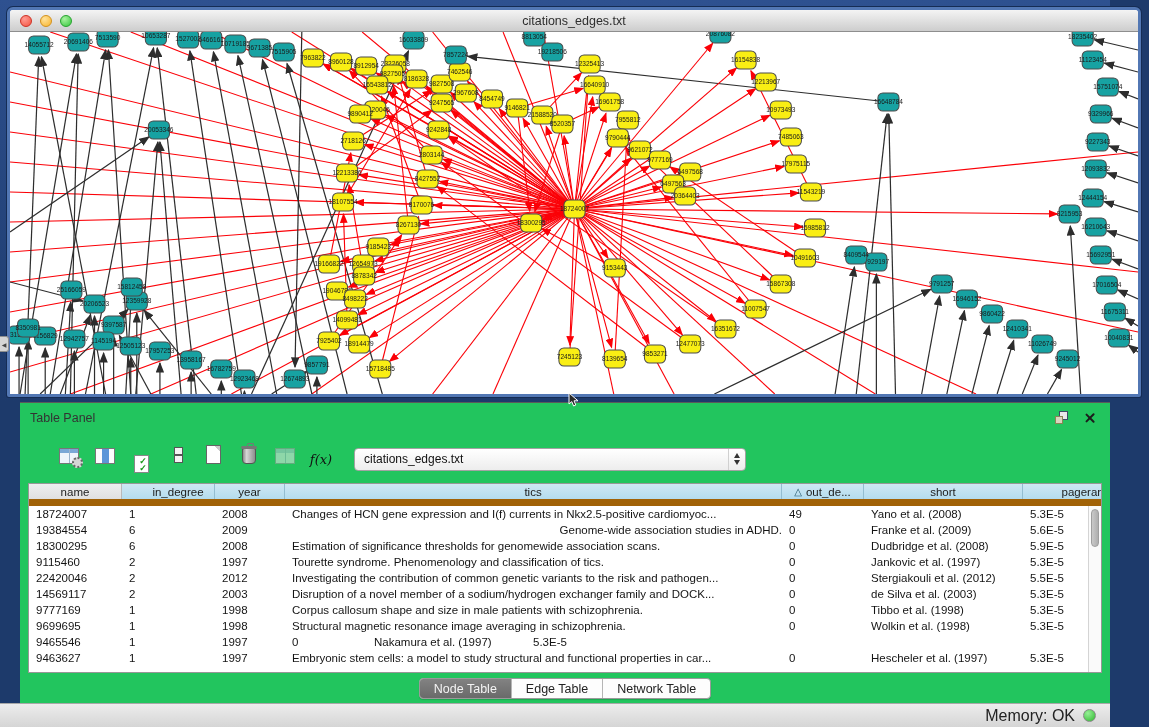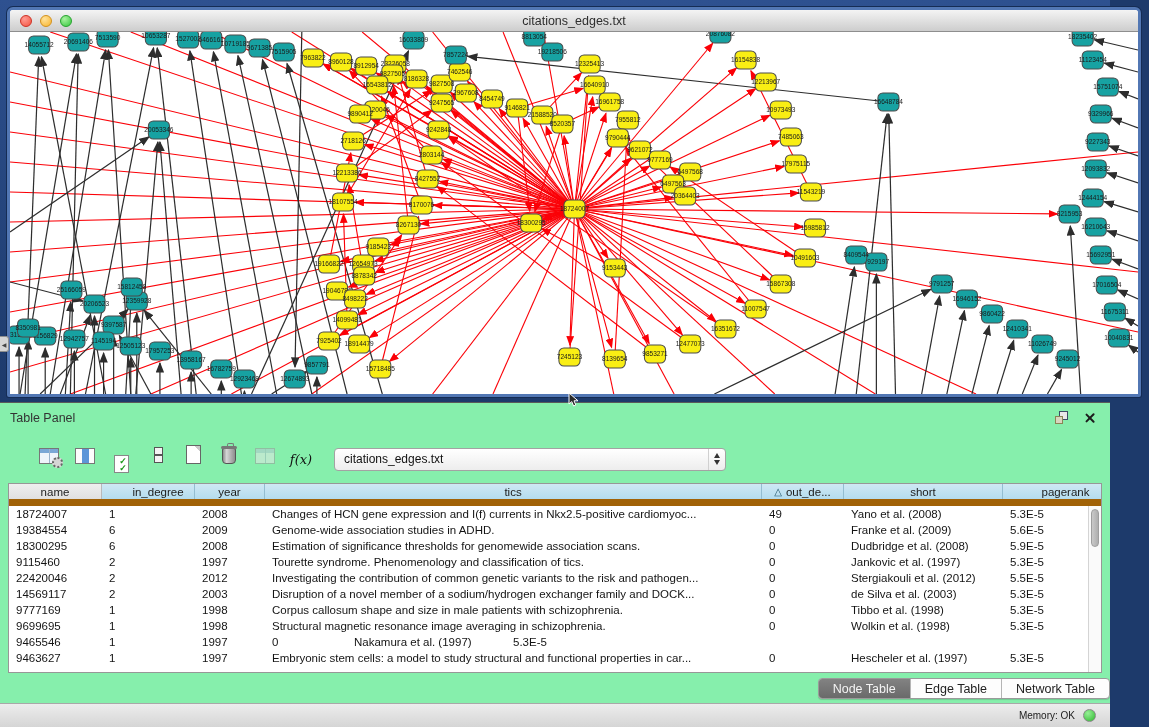--- a/index.html
+++ b/index.html
@@ -28,7 +28,7 @@
              font-size:6px; color:#444; display:flex; align-items:center; justify-content:center; }
 
   
-  .table-panel { position:relative; height:301px; background:#86efac; border-top:1px solid #5a5a5a; }
+  .table-panel { position:relative; height:301px; background:#22c55e; border-top:1px solid #5a5a5a;margin-left:20px; }
   .panel-titlebar { position:relative; height:30px; }
   .panel-title { position:absolute; left:10px; line-height:30px; font-size:12.5px; color:#333; }
   .panel-ctrls { position:absolute; right:14px; top:8px; display:flex; gap:16px; align-items:center; }

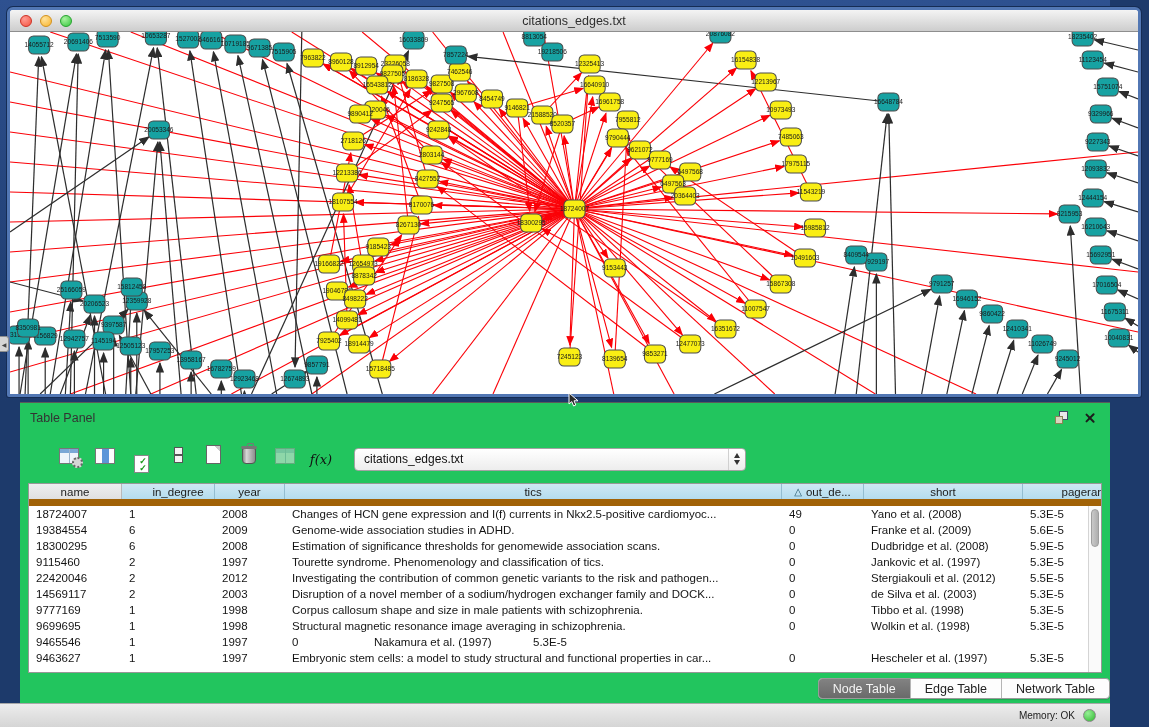--- a/index.html
+++ b/index.html
@@ -652,7 +652,7 @@
             <div class="td" style="width: 93px;">19384554</div>
             <div class="td" style="width: 93px;">6</div>
             <div class="td" style="width: 70px;">2009</div>
-            <div class="td" style="width: 497px;">Genome-wide association studies in ADHD.</div>
+            <div class="td" style="width: 497px; text-align: right;">Genome-wide association studies in ADHD.</div>
             <div class="td" style="width: 82px;">0</div>
             <div class="td" style="width: 159px;">Franke et al. (2009)</div>
             <div class="td" style="width: 126px;">5.6E-5</div>

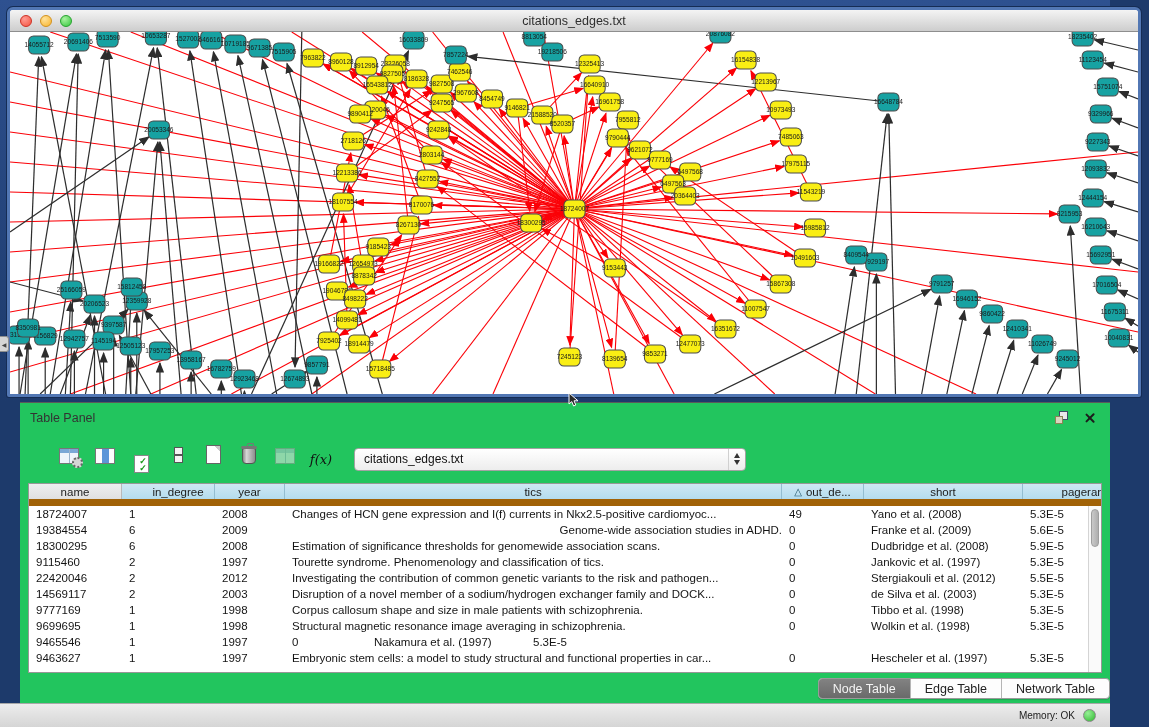--- a/index.html
+++ b/index.html
@@ -102,7 +102,7 @@
   .vthumb { position:absolute; top:3px; left:2px; width:8px; height:38px; border-radius:5px;
         background:linear-gradient(90deg,#c9c9c9,#aeaeae); border:1px solid #9e9e9e; }
 
-  .tabsbar { position:absolute; left:0; right:0; top:275px; display:flex; justify-content:flex-end; }
+  .tabsbar { position:absolute; left:0; right:0; top:275px; display:flex; justify-content:center; }
   .segmented { display:inline-flex; height:21px; border:1px solid #9a9a9a; border-radius:4px;
         overflow:hidden; background:#fdfdfd; box-shadow:0 1px 1px rgba(0,0,0,.15); }
   .seg { padding:0 14px; line-height:20px; font-size:12.5px; color:#222; border-left:1px solid #b5b5b5; }

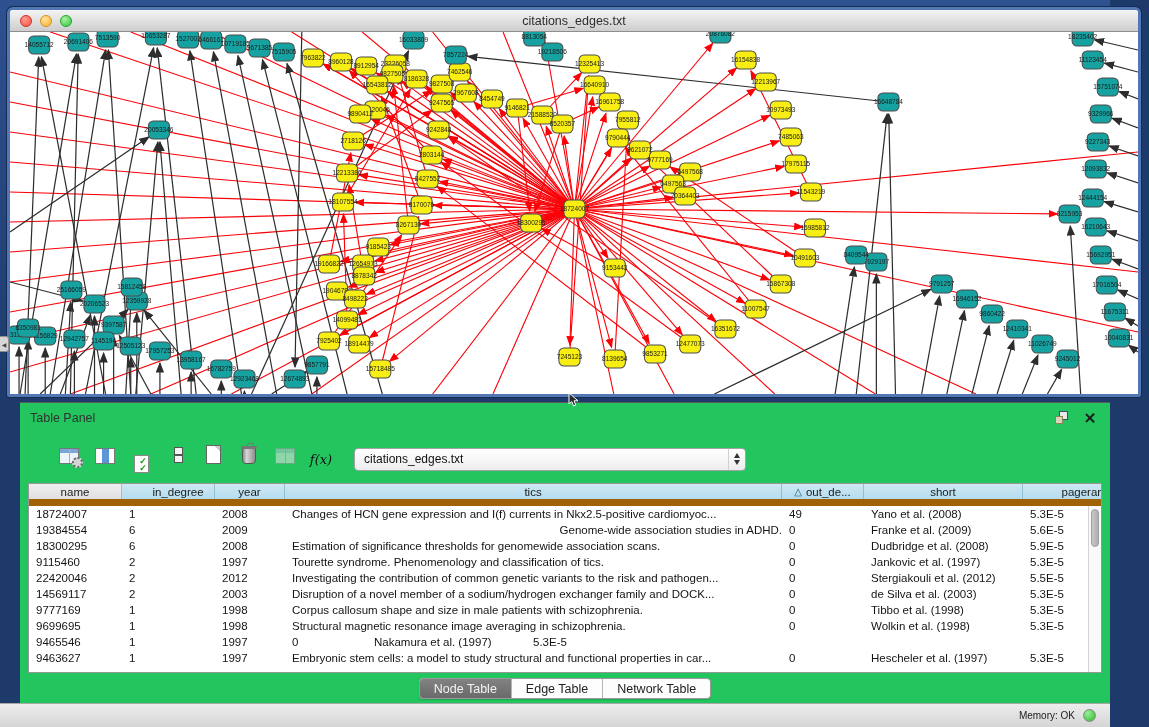--- a/index.html
+++ b/index.html
@@ -112,7 +112,7 @@
   
   .statusbar { height:24px; background:linear-gradient(#ededed,#d5d5d5); border-top:1px solid #a8a8a8;
         display:flex; align-items:center; justify-content:flex-end; }
-  .mem-label { font-size:10px; color:#222; }
+  .mem-label { font-size:16px; color:#222; }
   .mem-dot { width:13px; height:13px; border-radius:50%; margin:0 14px 0 8px;
         background:radial-gradient(circle at 35% 30%,#97f097,#2db82d); border:1px solid #888; }
 

